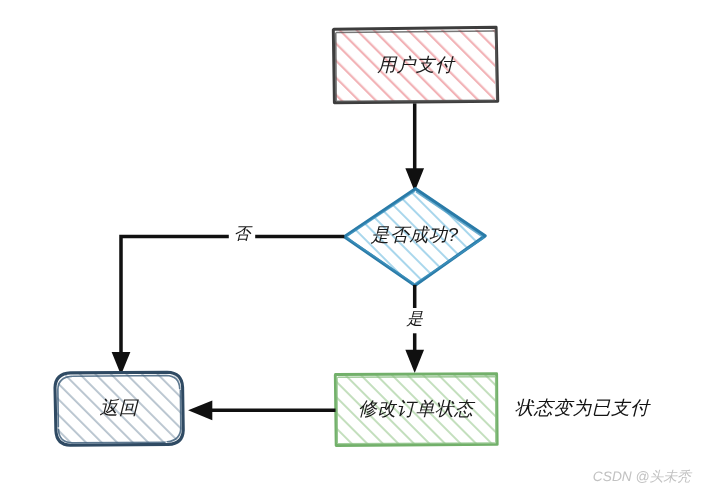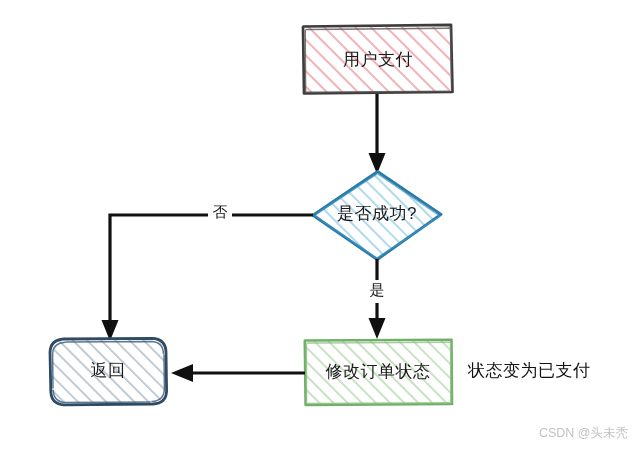--- a/index.html
+++ b/index.html
@@ -19,6 +19,7 @@
     width: 640px;
     height: 450px;
     background: #ffffff;
+    font-style: italic;
   }
   svg#flow {
     position: absolute;

